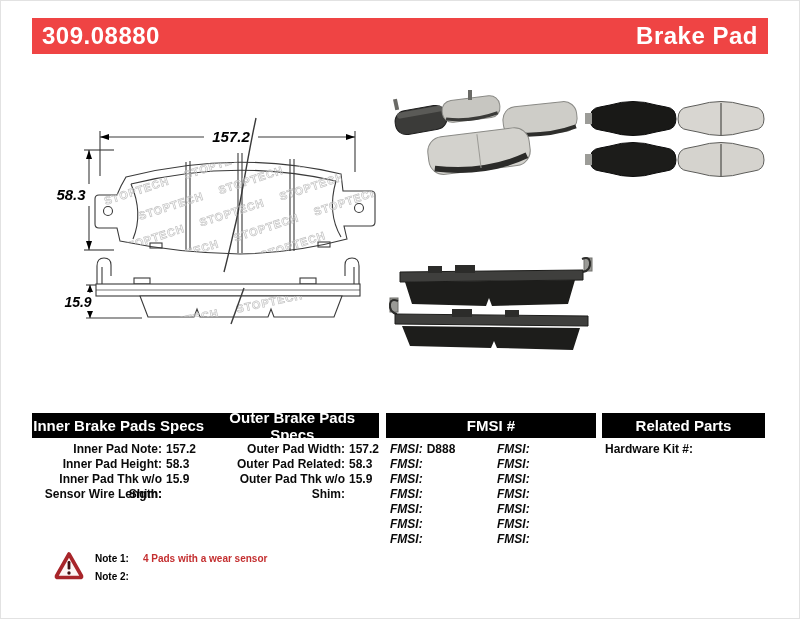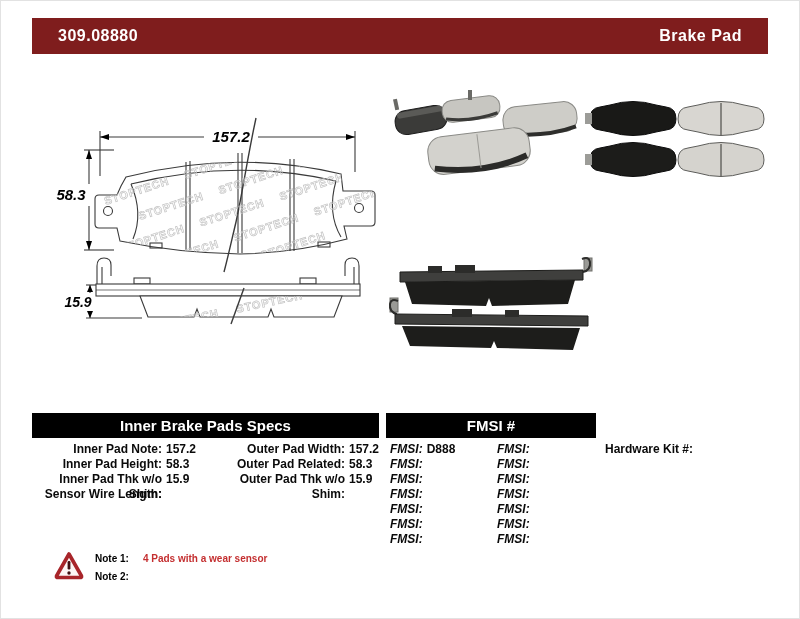--- a/index.html
+++ b/index.html
@@ -11,9 +11,9 @@
   
   .header-bar{
     position:absolute;left:32px;top:18px;width:736px;height:36px;
-    background:#7f1d1d;color:#fff;display:flex;justify-content:space-between;
-    align-items:center;padding:0 26px;box-sizing:border-box;
-    font-size:16px;font-weight:bold;letter-spacing:0.5px;
+    background:#ef4444;color:#fff;display:flex;justify-content:space-between;
+    align-items:center;padding:0 10px;box-sizing:border-box;
+    font-size:24px;font-weight:bold;letter-spacing:0.5px;
   }
   
   .thead{

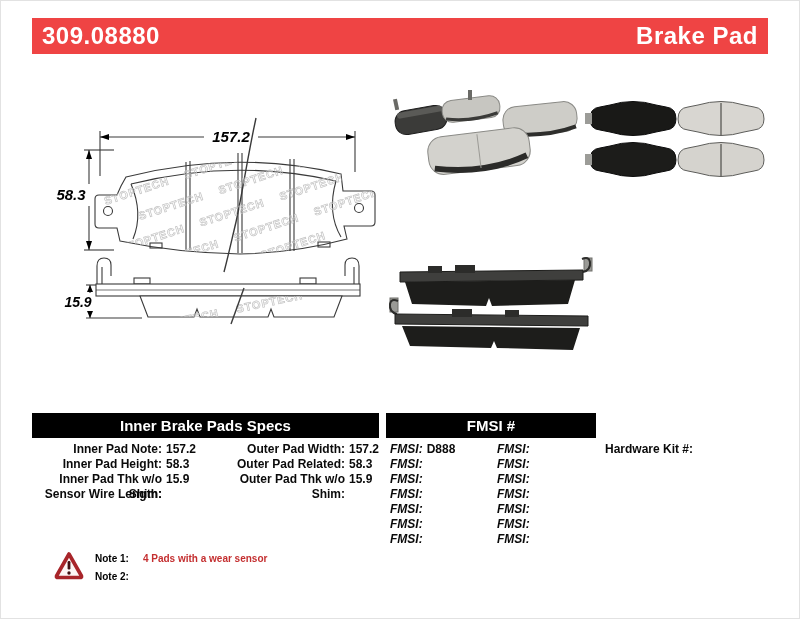--- a/index.html
+++ b/index.html
@@ -227,6 +227,7 @@
 
   <div class="thead bar1">
     <span>Inner Brake Pads Specs</span>
+    <span>Outer Brake Pads Specs</span>
   </div>
   <div class="thead bar2">FMSI #</div>
 

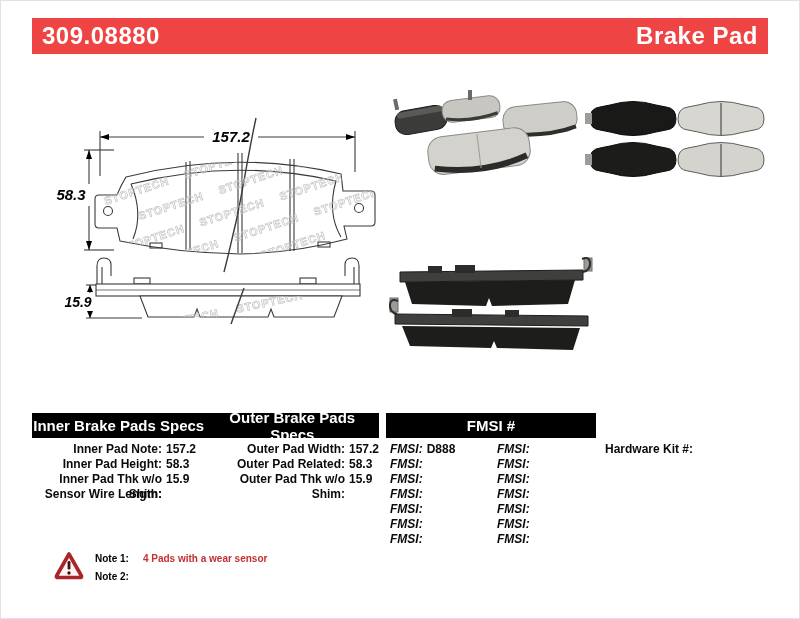--- a/index.html
+++ b/index.html
@@ -230,6 +230,7 @@
     <span>Outer Brake Pads Specs</span>
   </div>
   <div class="thead bar2">FMSI #</div>
+  <div class="thead bar3">Related Parts</div>
 
   <div class="spec-col inner-col">
     <div class="spec-row">

